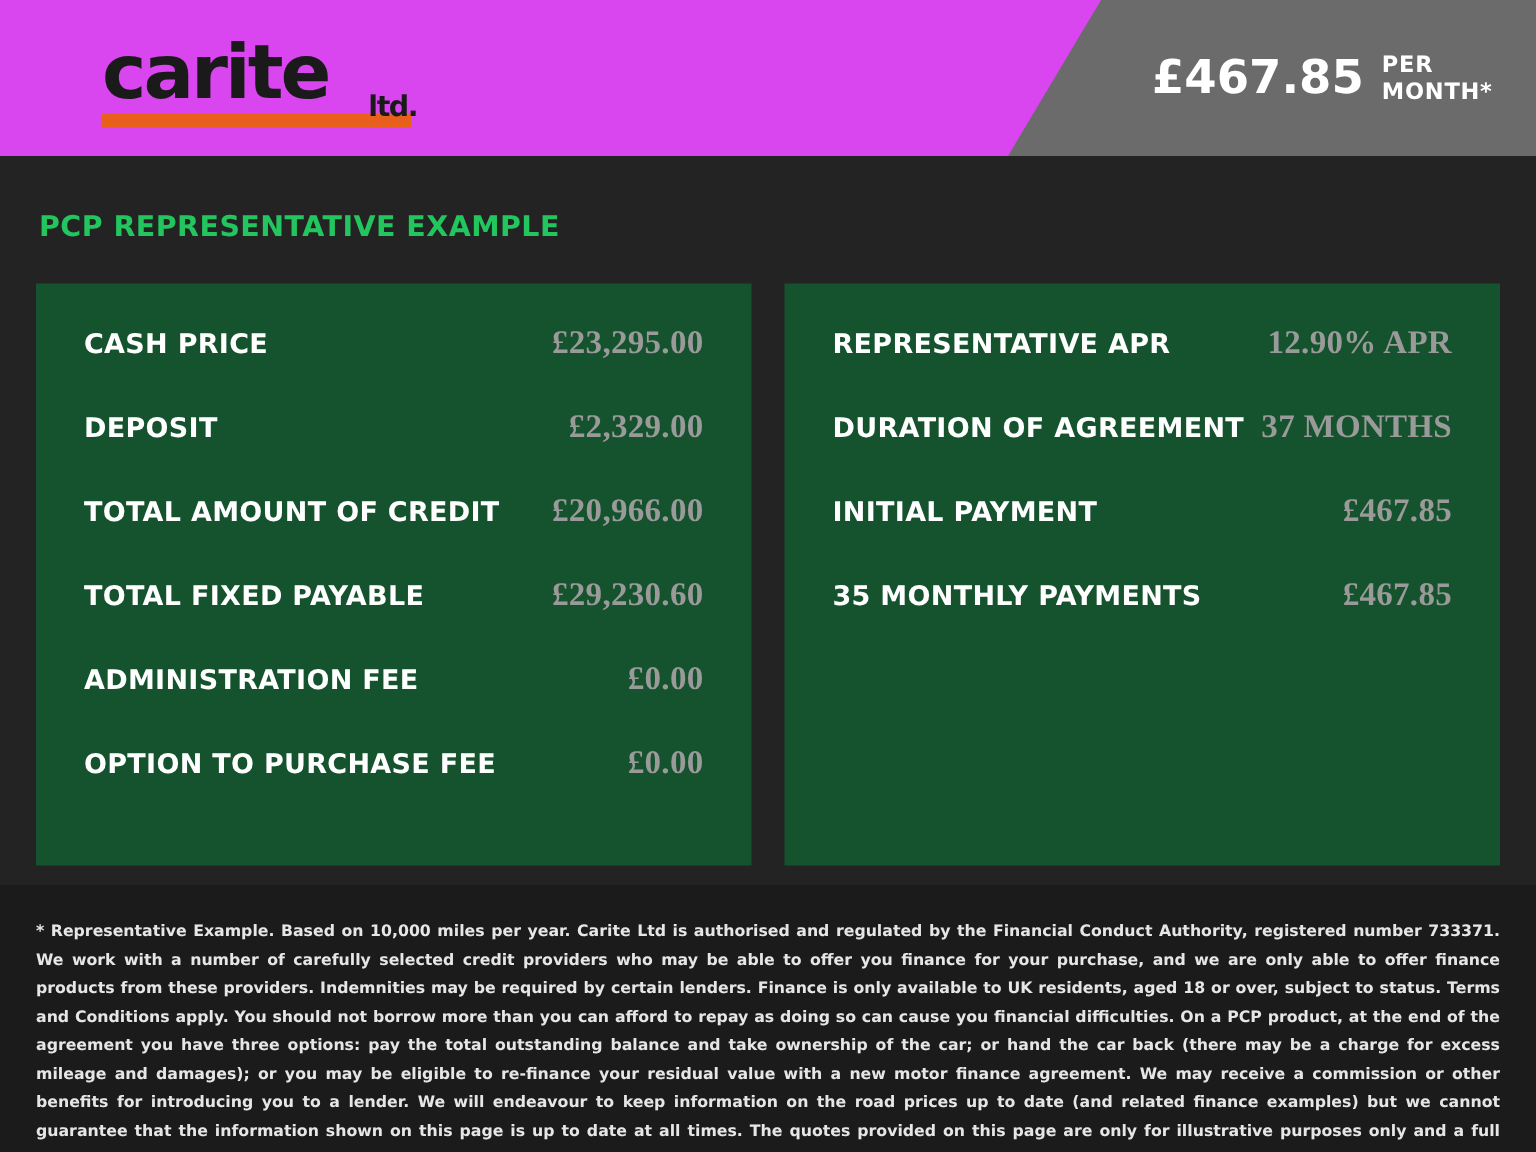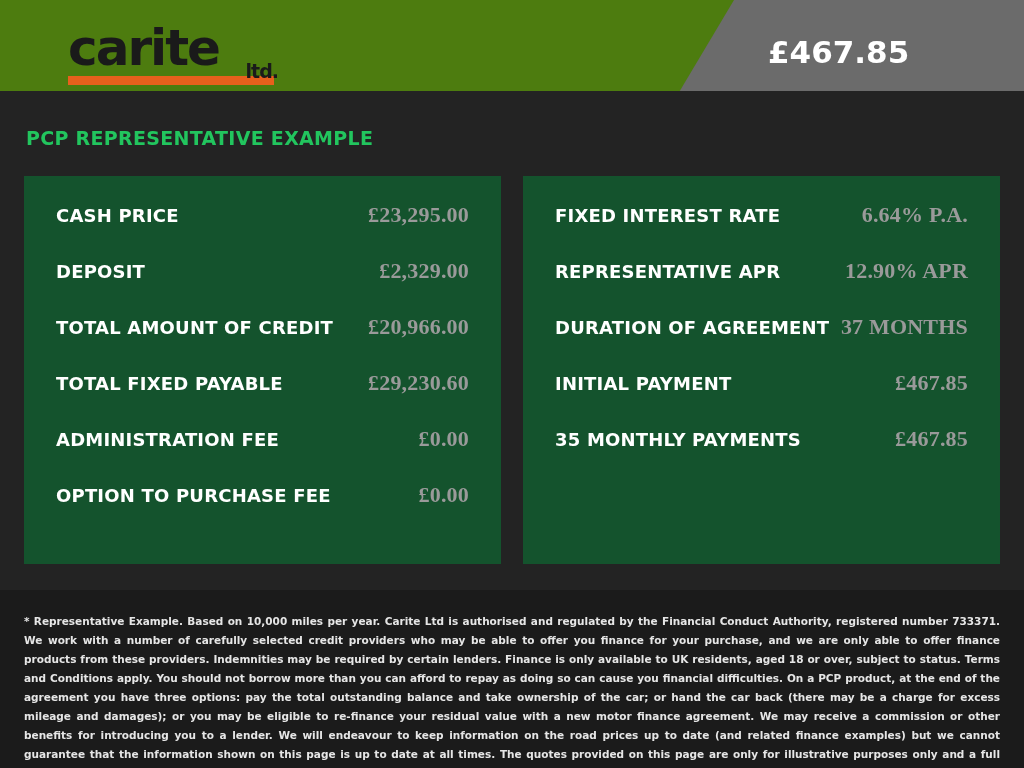--- a/index.html
+++ b/index.html
@@ -20,8 +20,8 @@
   
   .header {
     position: relative;
-    height: 91px;
-    background: #4d7c0f;
+    height: 104px;
+    background: #d946ef;
     overflow: hidden;
   }
   .logo-wrap {

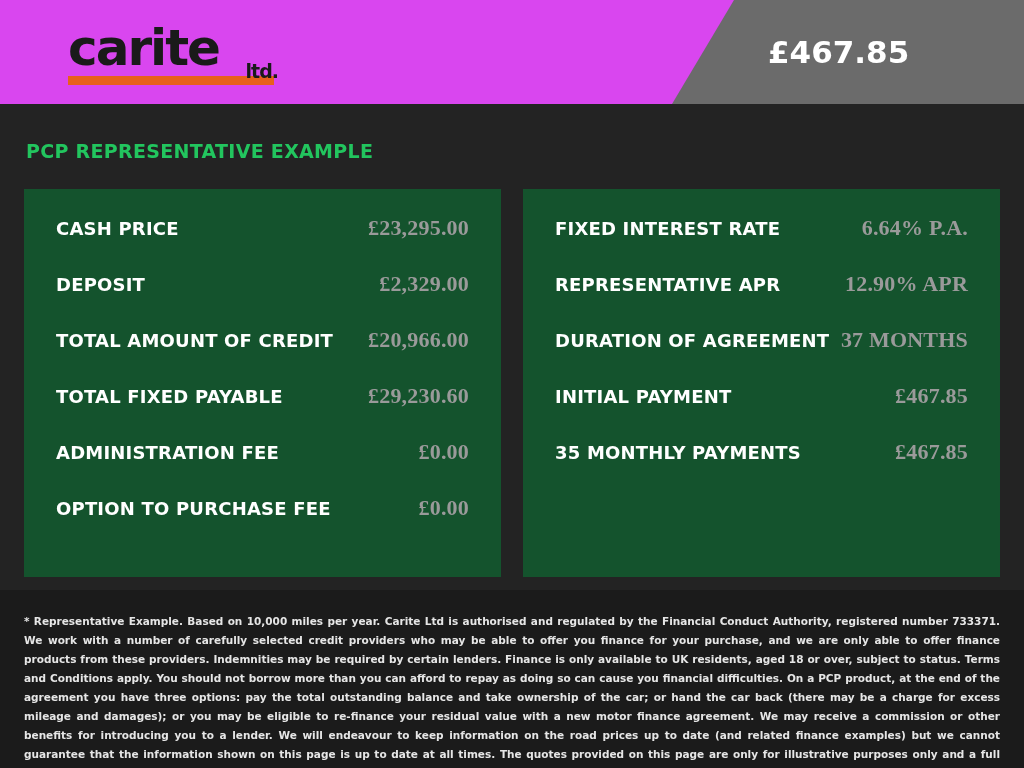--- a/index.html
+++ b/index.html
@@ -163,6 +163,7 @@
     </div>
     <div class="price-panel">
       <span class="price-amount">£467.85</span>
+      <span class="price-suffix">PER MONTH*</span>
     </div>
   </div>
 

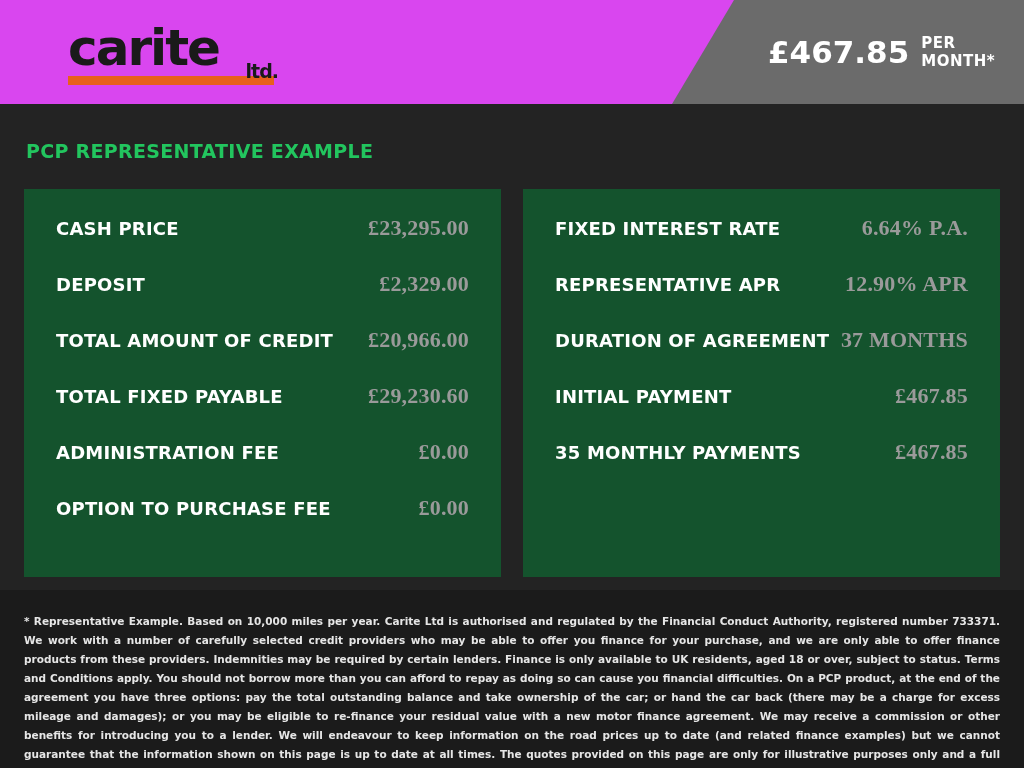--- a/index.html
+++ b/index.html
@@ -201,10 +201,6 @@
 
       <div class="card">
         <div class="row">
-          <span class="row-label">FIXED INTEREST RATE</span>
-          <span class="row-value">6.64% P.A.</span>
-        </div>
-        <div class="row">
           <span class="row-label">REPRESENTATIVE APR</span>
           <span class="row-value">12.90% APR</span>
         </div>

